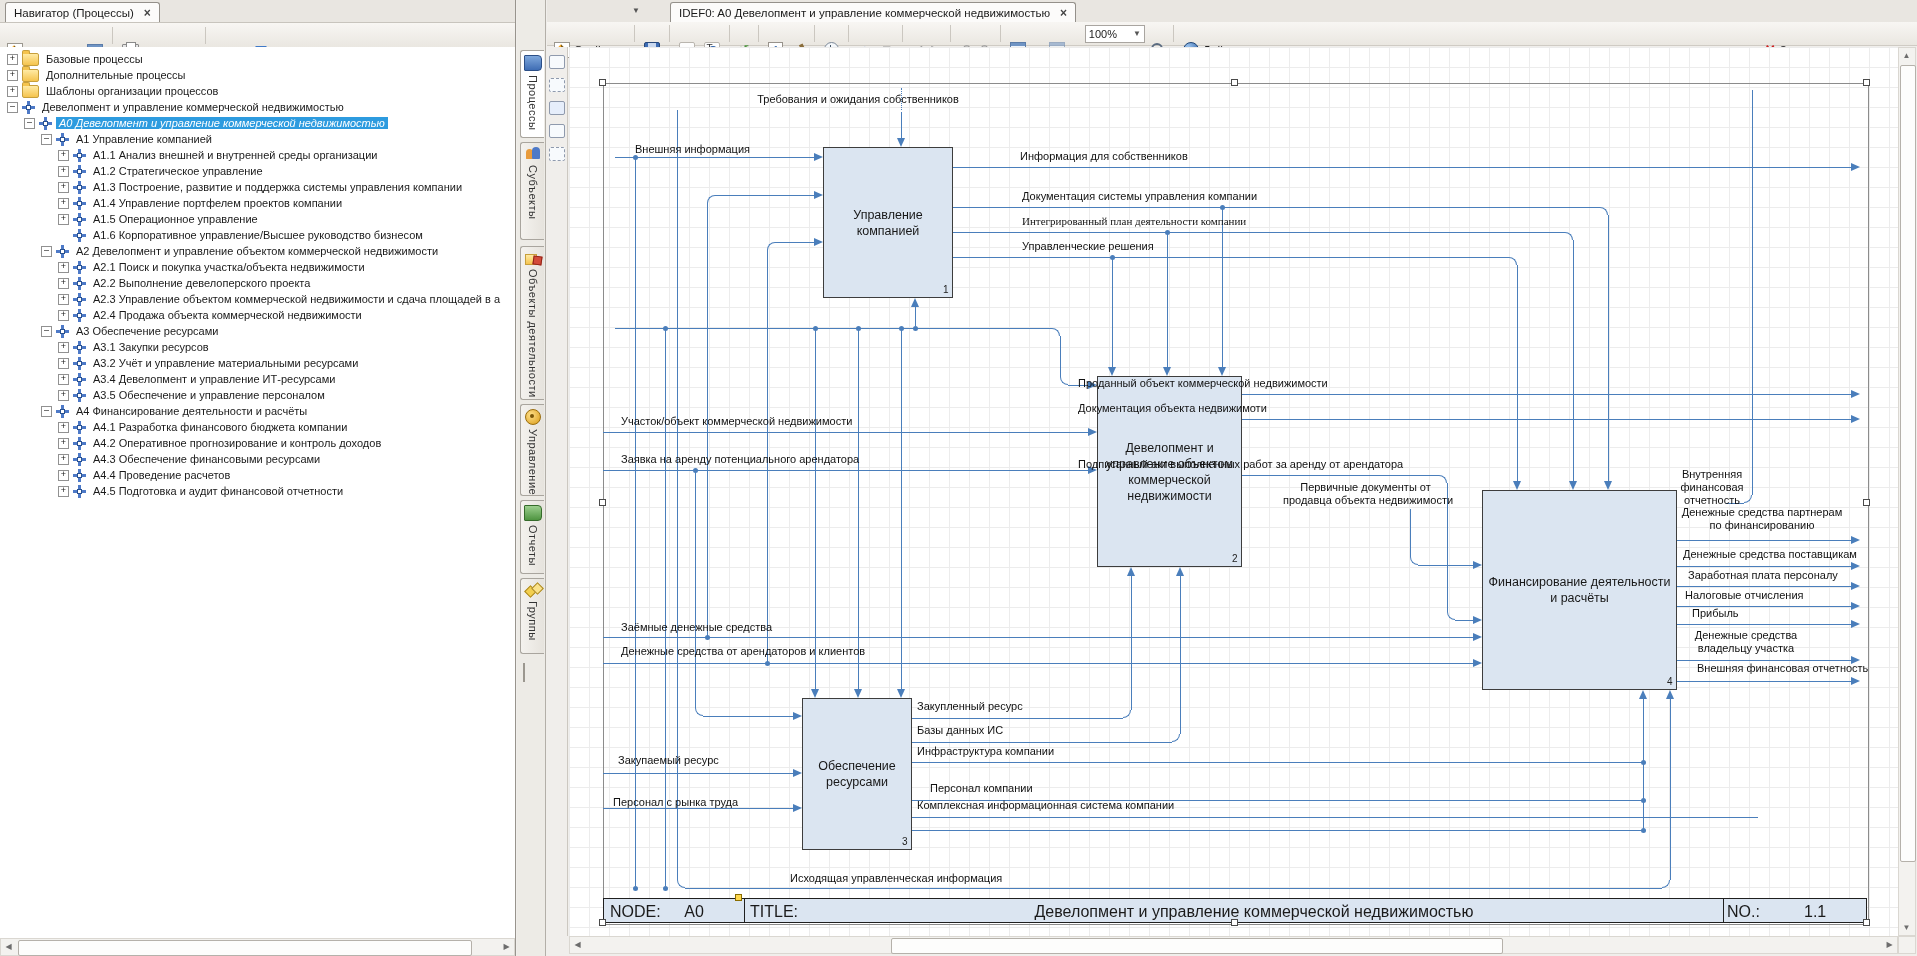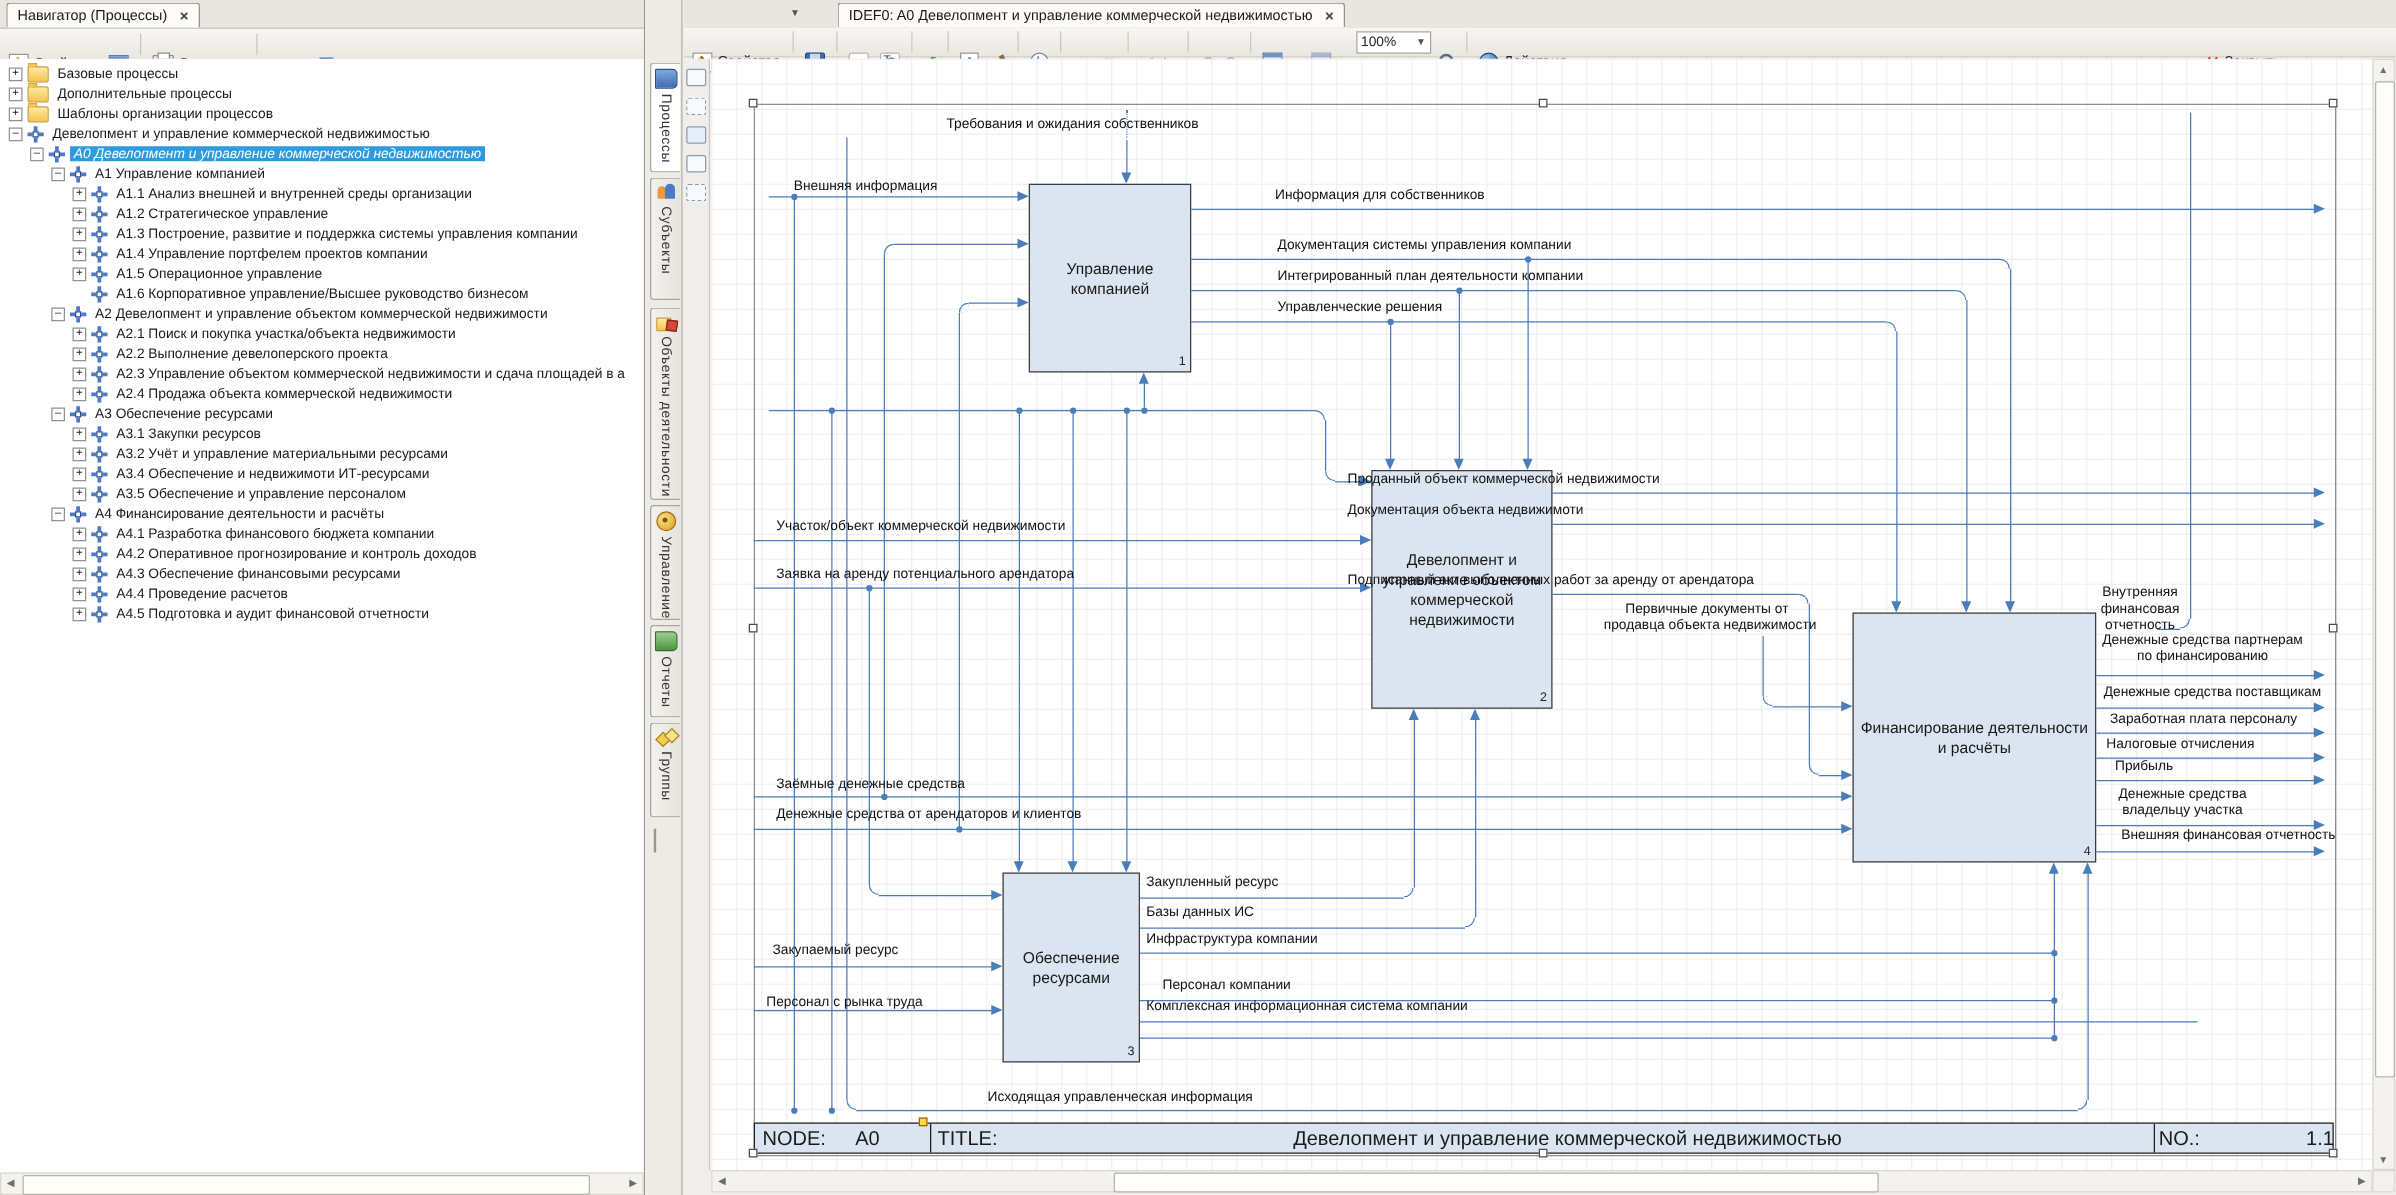--- a/index.html
+++ b/index.html
@@ -654,7 +654,7 @@
       <div class="dlabel" style="left: 66px; top: 96px;">Внешняя информация</div>
       <div class="dlabel" style="left: 451px; top: 103px;">Информация для собственников</div>
       <div class="dlabel" style="left: 453px; top: 143px;">Документация системы управления компании</div>
-      <div class="dlabel" style="left: 453px; top: 168px;">Интегрированный план деятельности компании</div>
+      <div class="dlabel" style="left: 453px; top: 168px; font-family: Liberation Serif, serif;">Интегрированный план деятельности компании</div>
       <div class="dlabel" style="left: 453px; top: 193px;">Управленческие решения</div>
       <div class="dlabel" style="left: 509px; top: 330px;">Проданный объект коммерческой недвижимости</div>
       <div class="dlabel" style="left: 509px; top: 355px;">Документация объекта недвижимоти</div>

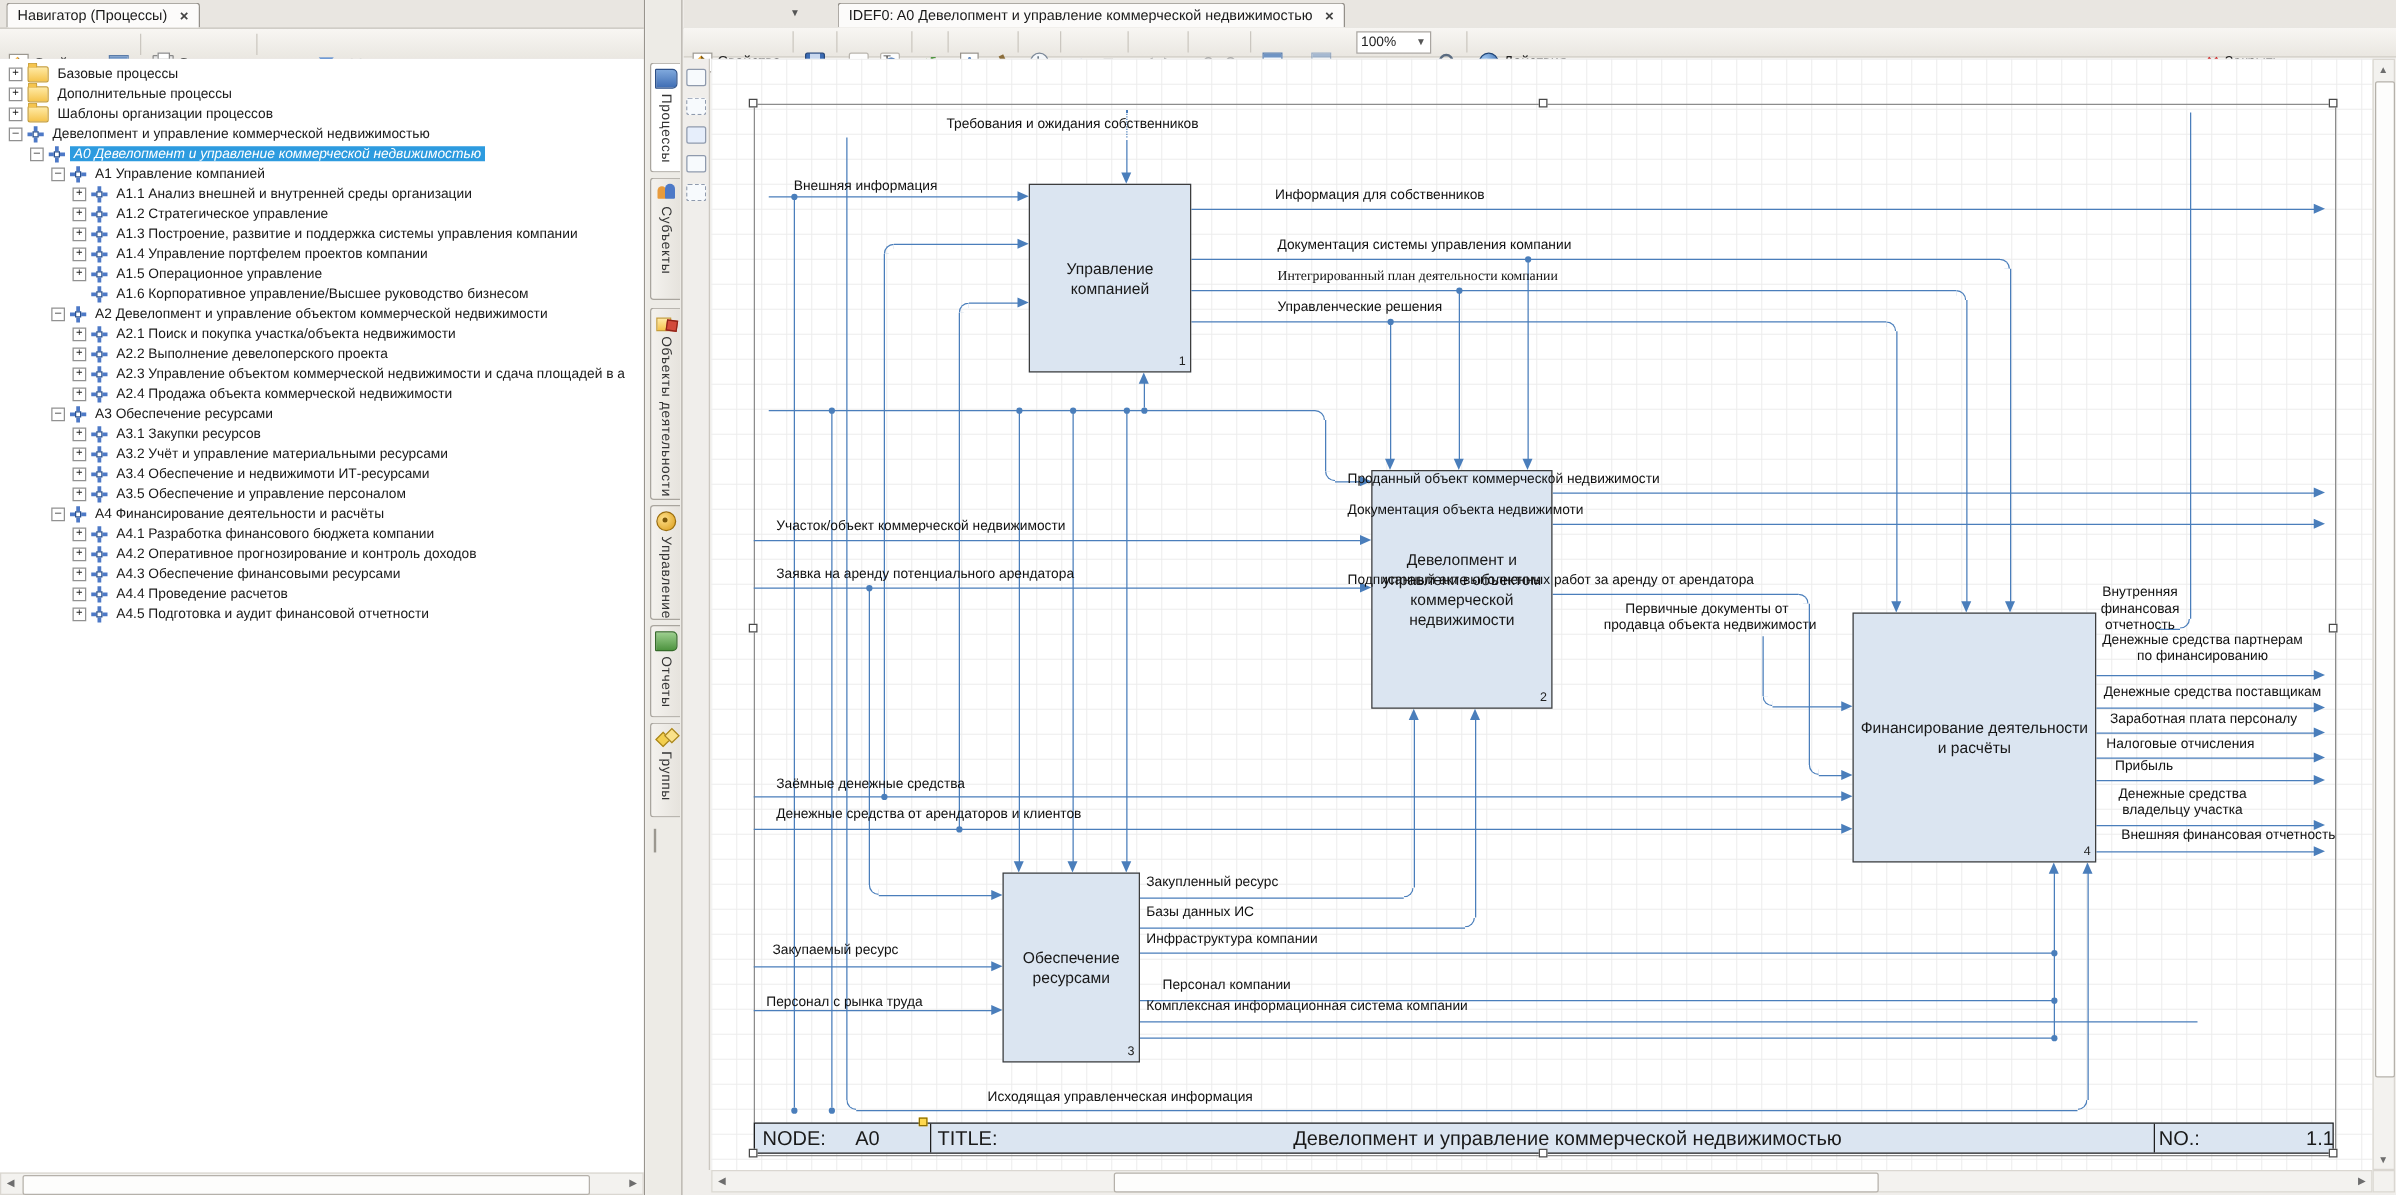--- a/index.html
+++ b/index.html
@@ -307,7 +307,7 @@
           <span class="tico ic-proc">
             <i></i>
           </span>
-          <span class="tlabel">A3.4 Обеспечение и недвижимоти ИТ-ресурсами</span>
+          <span class="tlabel">A3.4 Девелопмент и управление ИТ-ресурсами</span>
         </div>
         <div class="trow" style="padding-left: 58px;">
           <span class="texp">+</span>

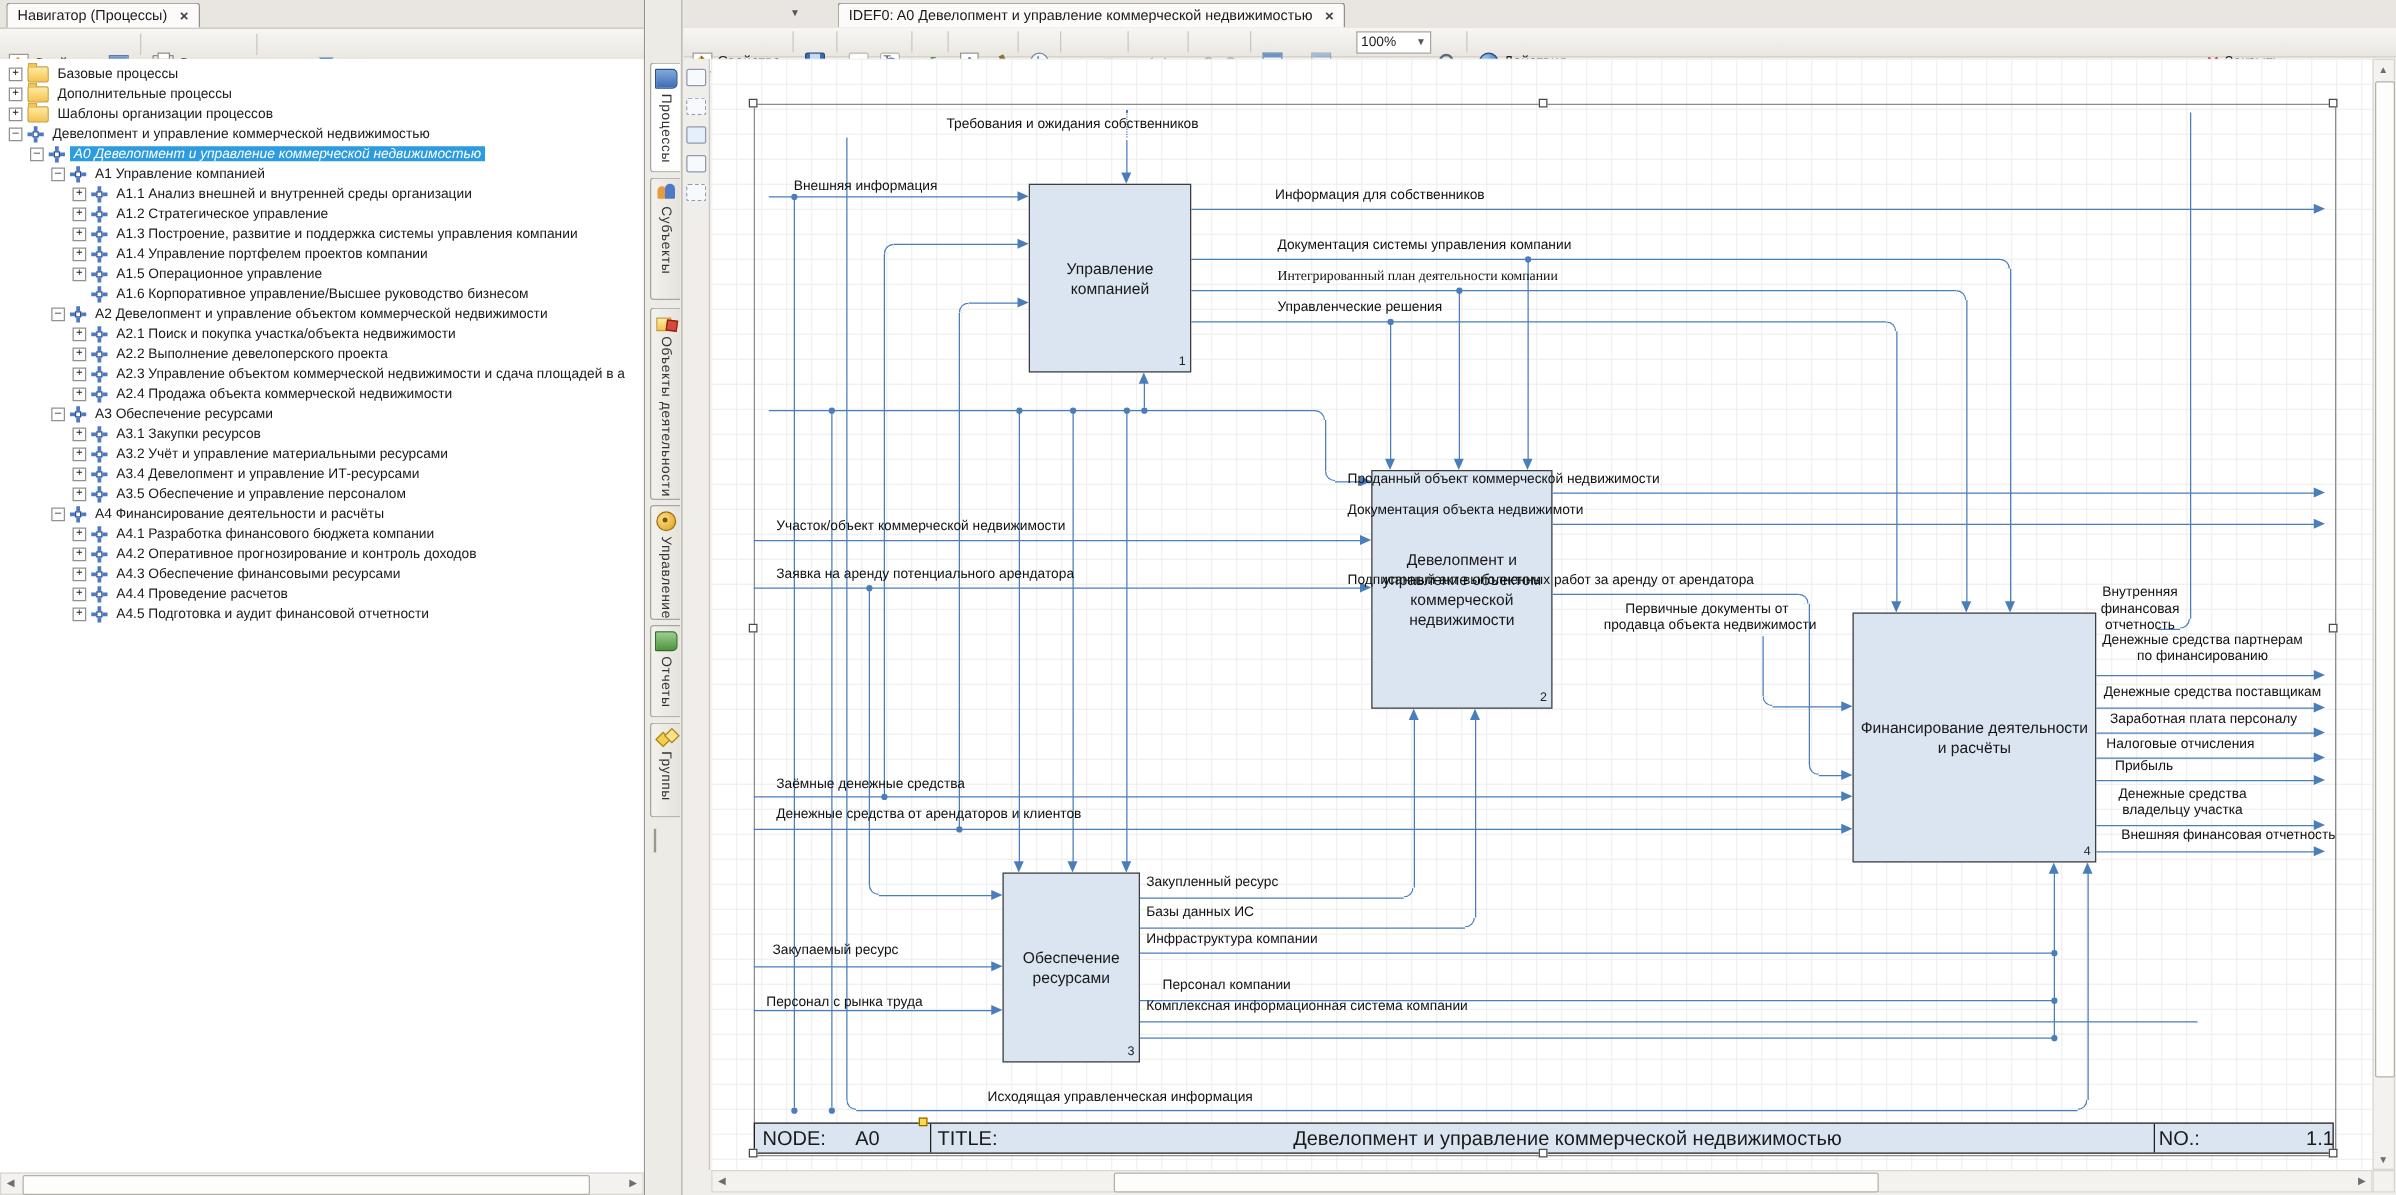--- a/index.html
+++ b/index.html
@@ -497,7 +497,7 @@
         <span style="position: absolute; top: 4px; left: 146px;">TITLE:</span>
         <span style="position: absolute; top: 4px; left: 200px; width: 900px; text-align: center;">Девелопмент и управление коммерческой недвижимостью</span>
         <span style="position: absolute; top: 4px; left: 1123px;">NO.:</span>
-        <span style="position: absolute; top: 4px; left: 1232px; width: 40px; text-align: center;">1.1</span>
+        <span style="position: absolute; top: 4px; left: 1200px; width: 40px; text-align: left;">1.1</span>
         <span class="sep" style="left: 140px;"></span>
         <span class="sep" style="left: 1119px;"></span>
       </div>

